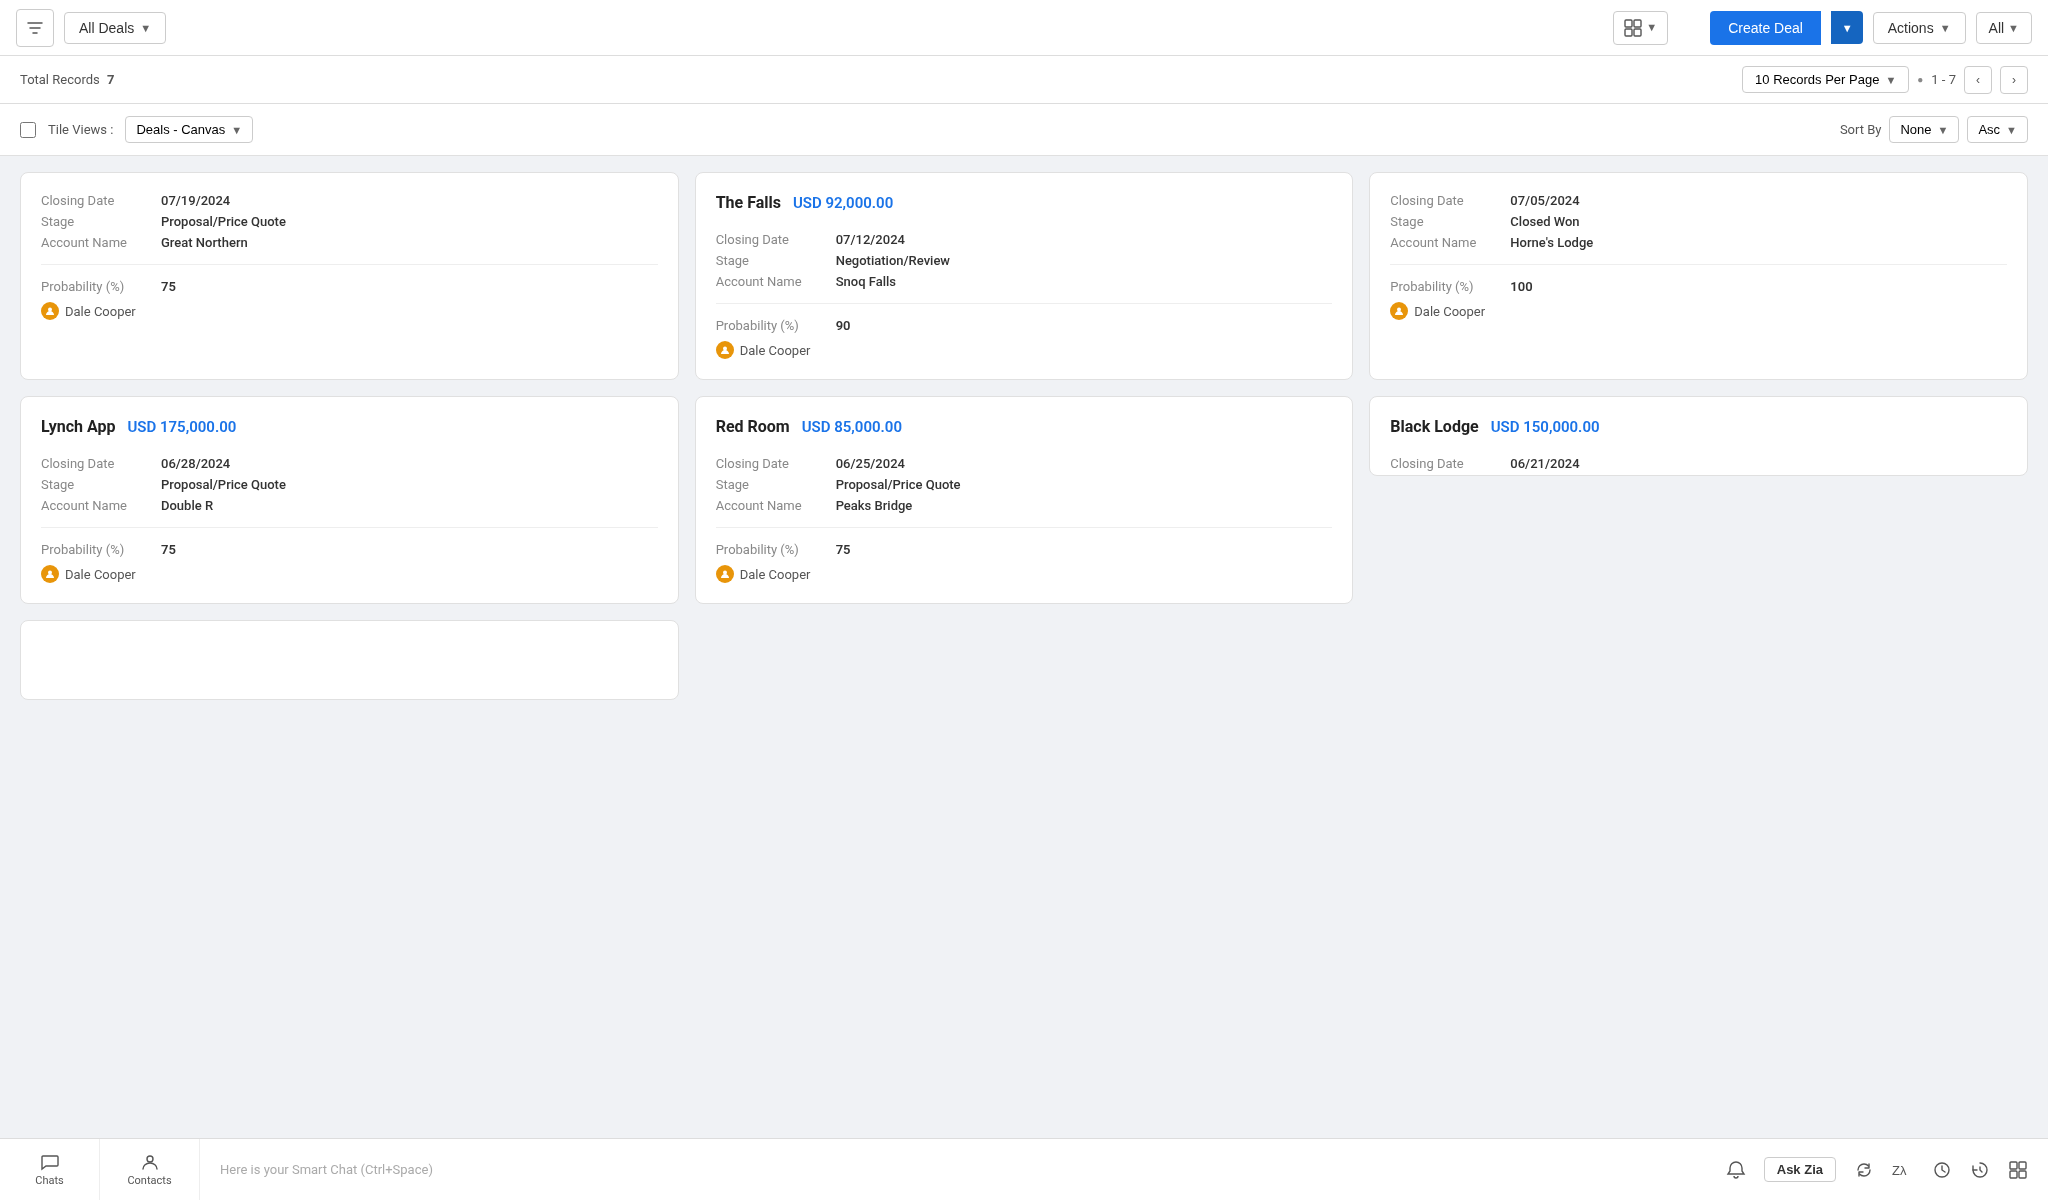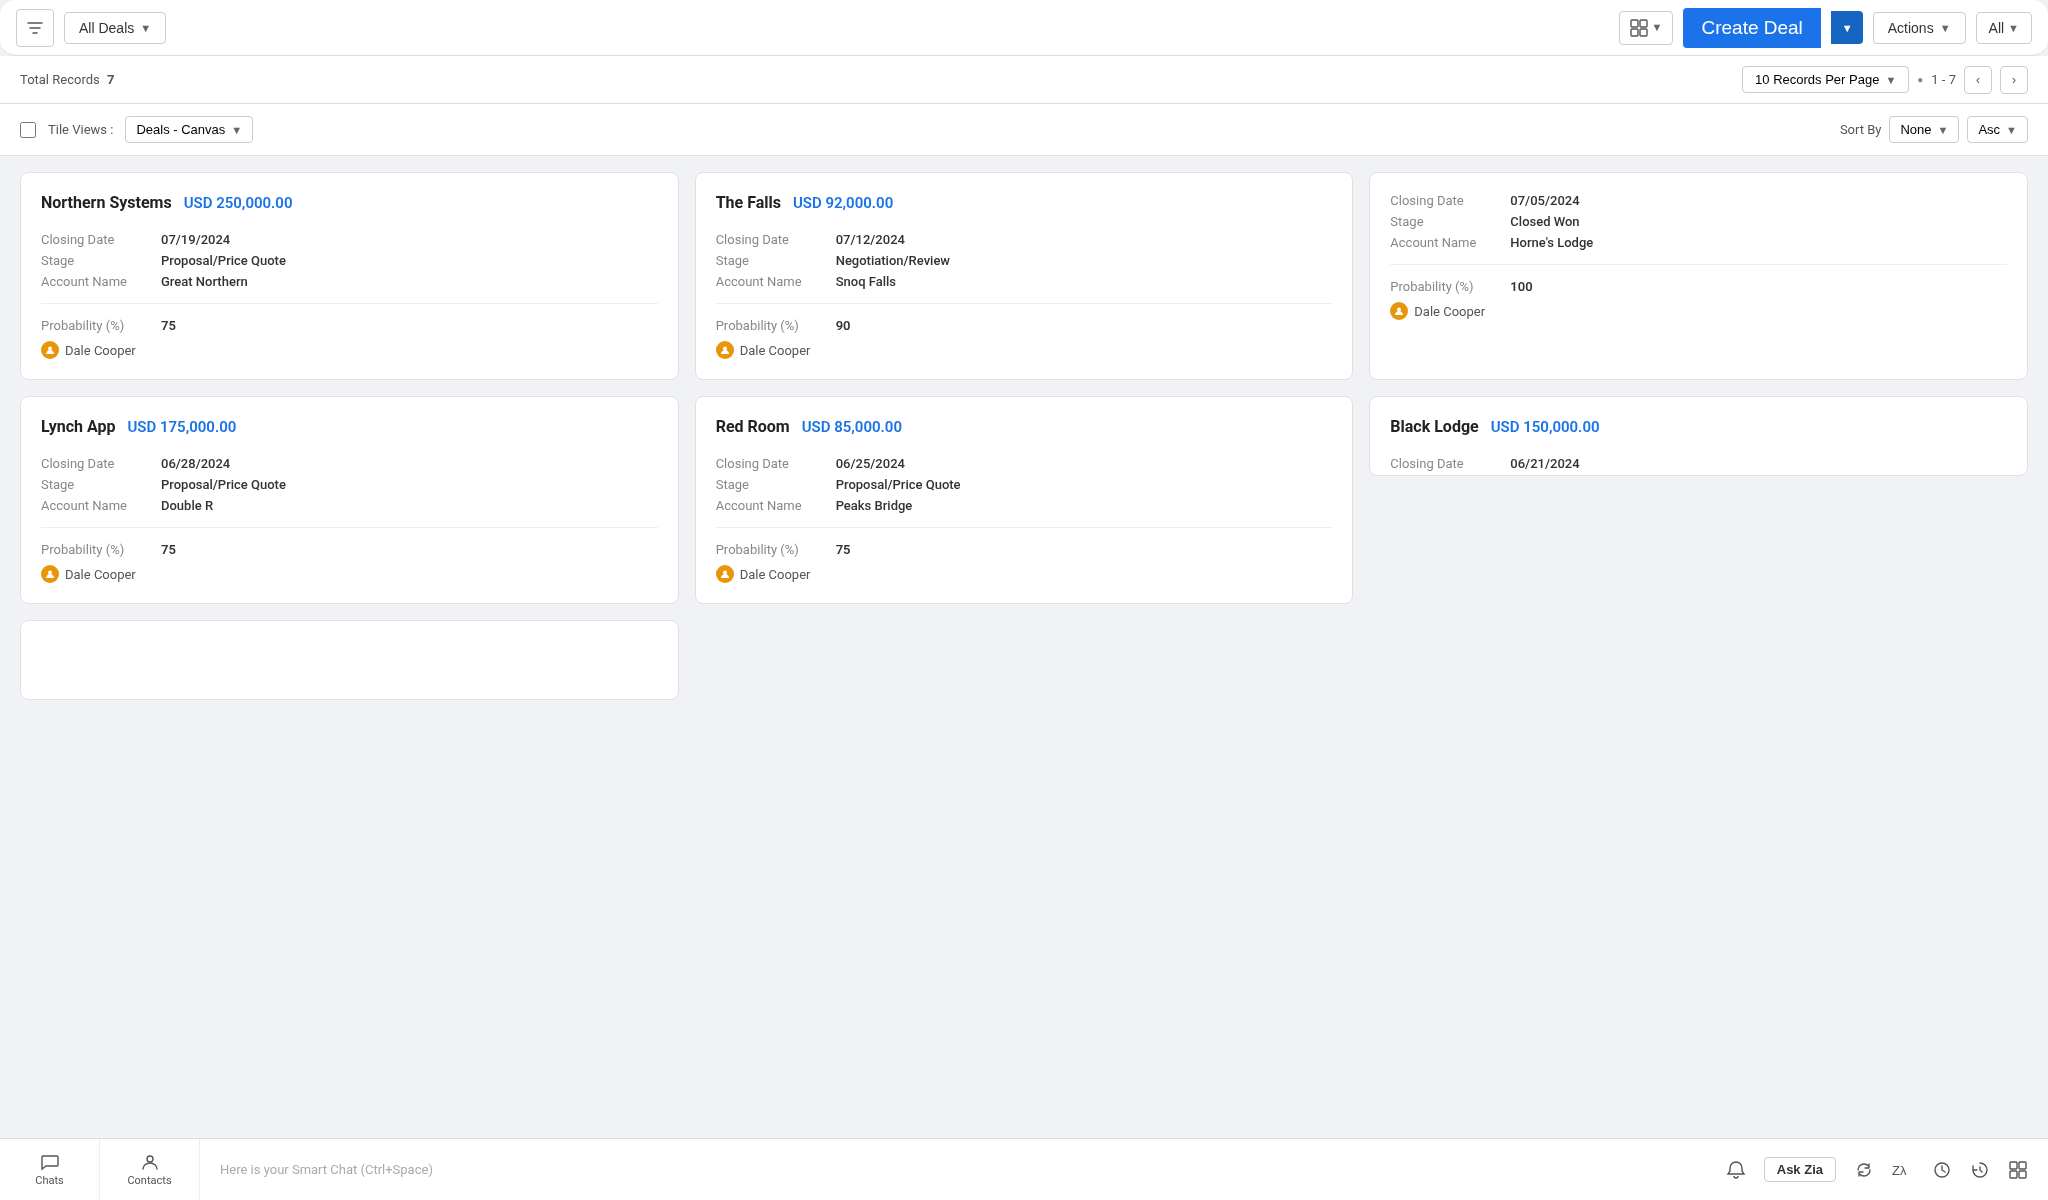--- a/index.html
+++ b/index.html
@@ -14,7 +14,6 @@
       align-items: center;
       padding: 0 16px;
       gap: 10px;
-      border-radius: 16px;
     }
     .filter-btn {
       width: 38px; height: 38px;

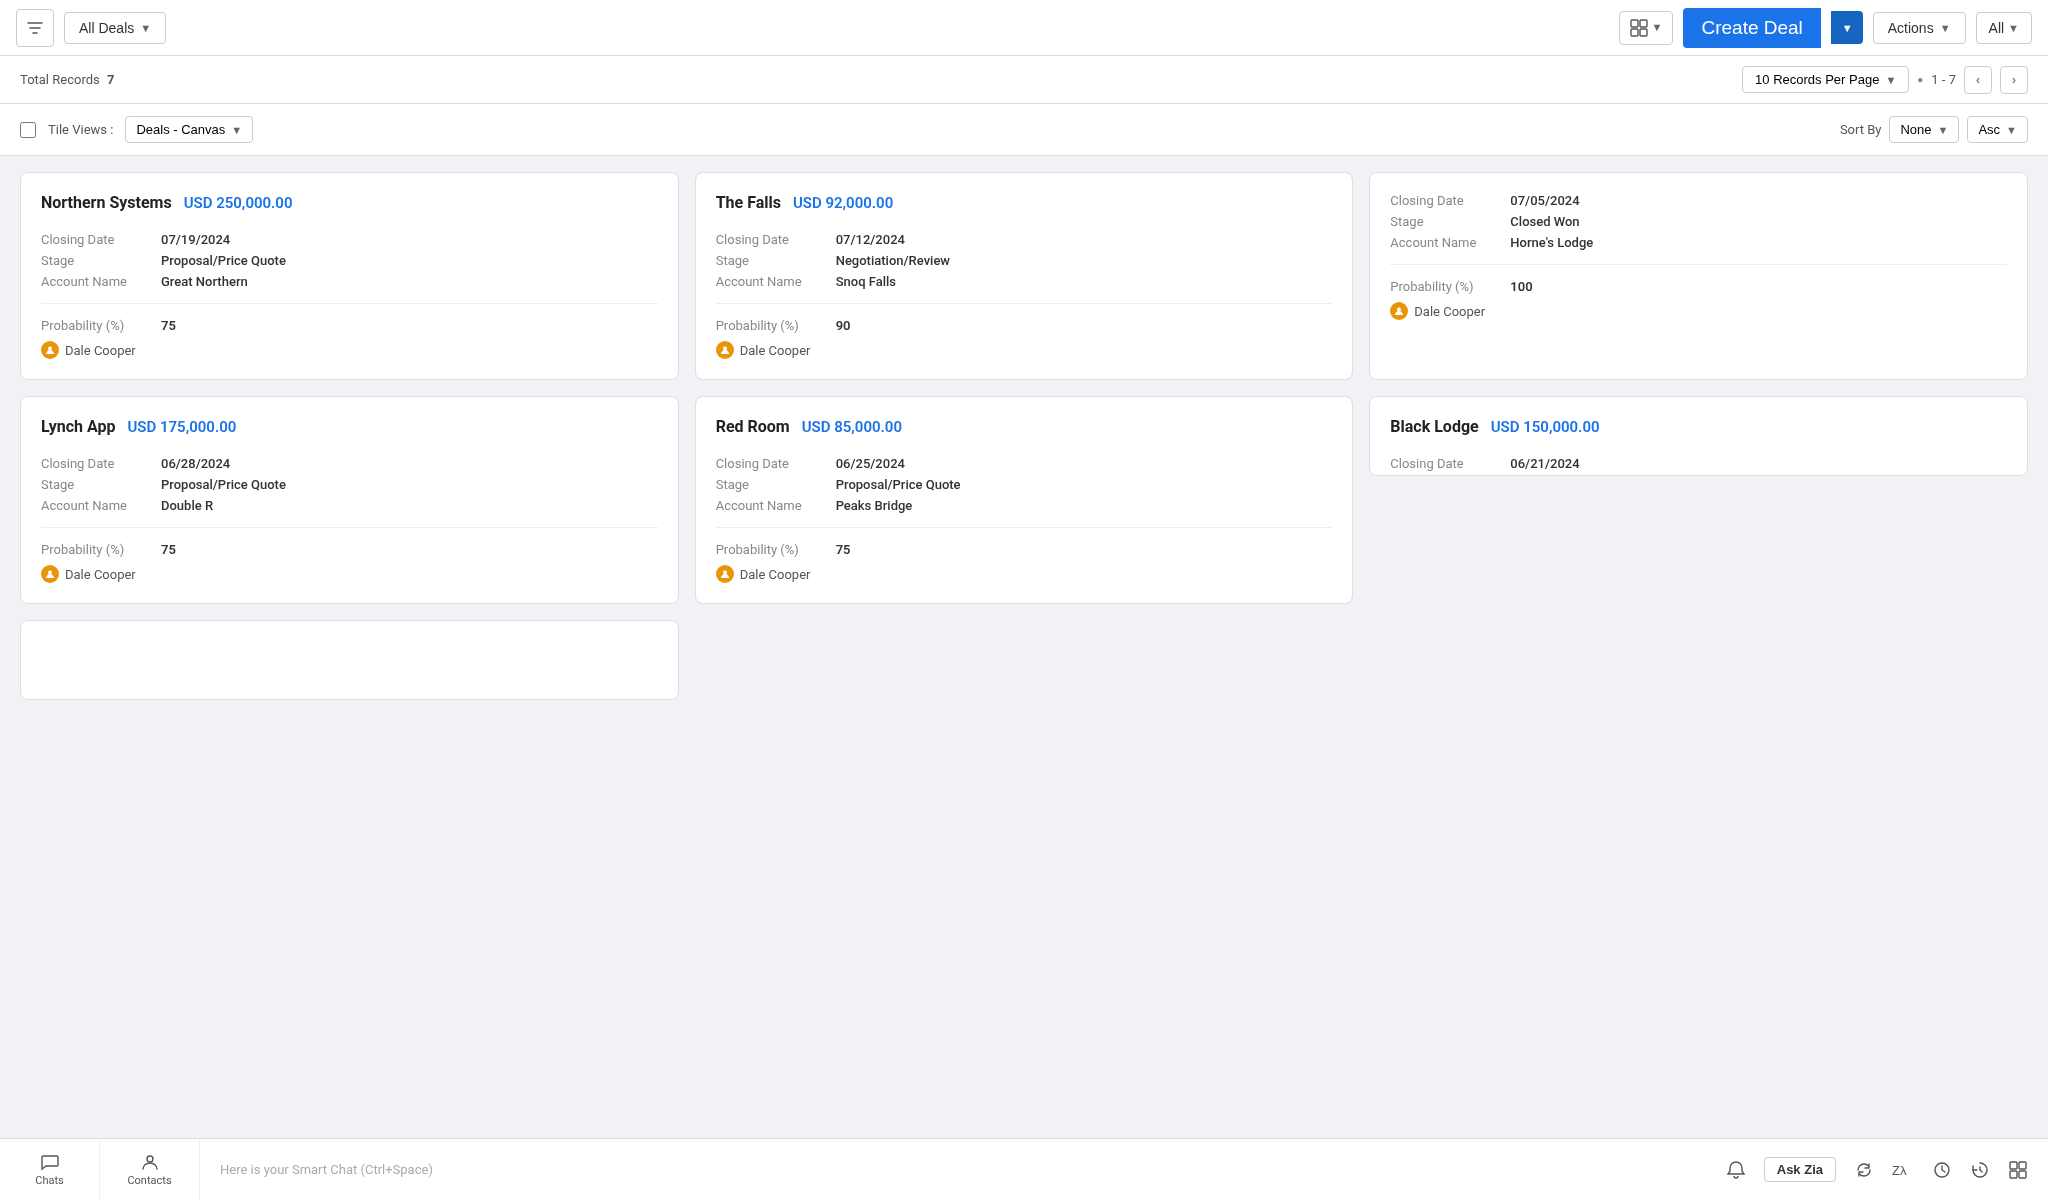--- a/index.html
+++ b/index.html
@@ -49,8 +49,9 @@
       border-radius: 4px 0 0 4px;
       padding: 9px 18px;
       cursor: pointer;
-      font-size: 19px;
+      font-size: 14px;
       font-weight: 500;
+      margin-left: 32px;
     }
     .create-deal-dropdown {
       background: #1565c0;

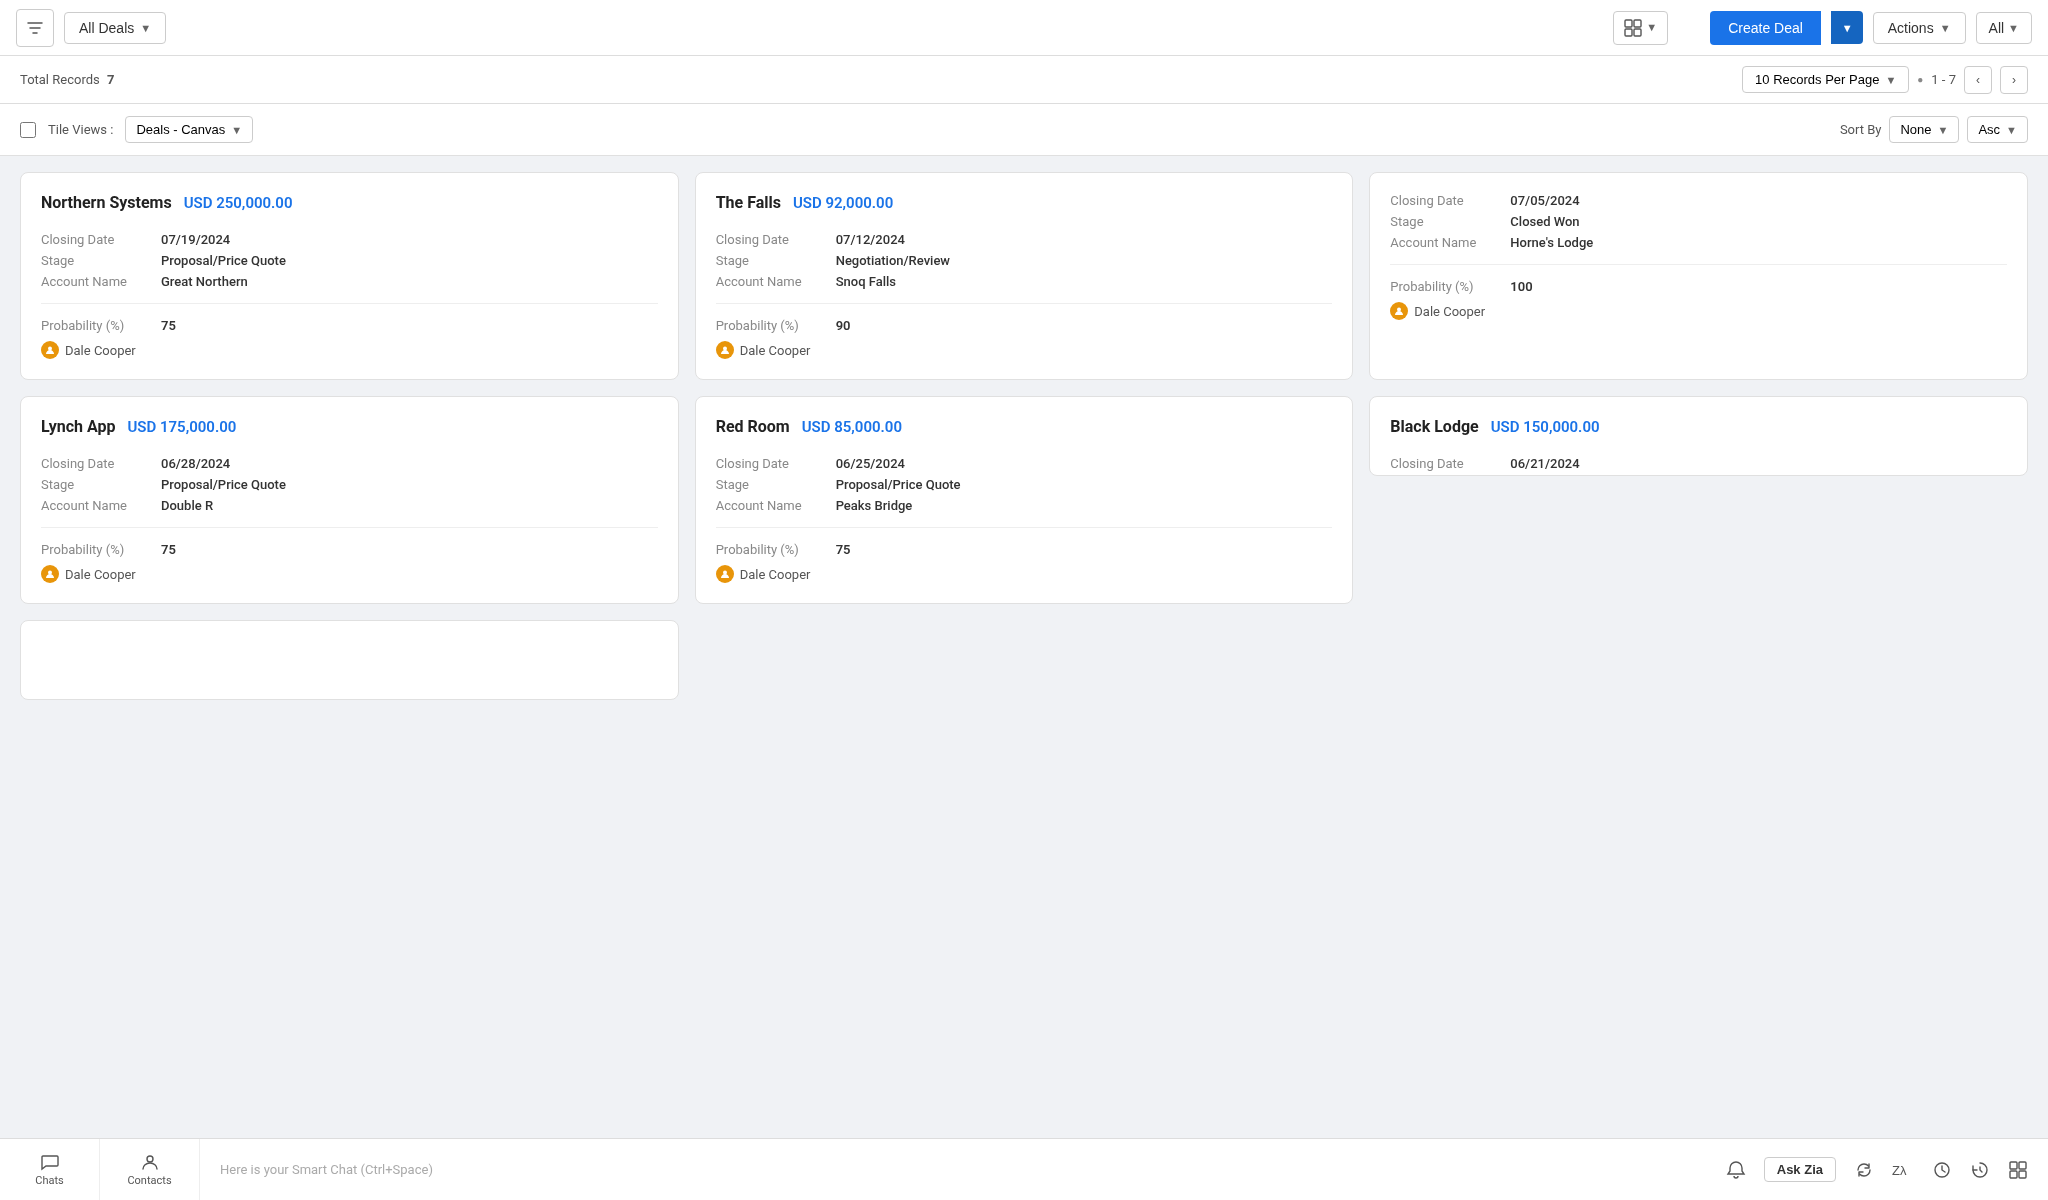--- a/index.html
+++ b/index.html
@@ -391,10 +391,6 @@
   <div class="cards-grid" id="cards-grid">
 
   <div class="deal-card">
-      <div class="card-header">
-        <span class="card-deal-name">Northern Systems</span>
-        <span class="card-amount">USD 250,000.00</span>
-      </div>
       <div class="card-field">
         <span class="card-field-label">Closing Date</span>
         <span class="card-field-value">07/19/2024</span>

